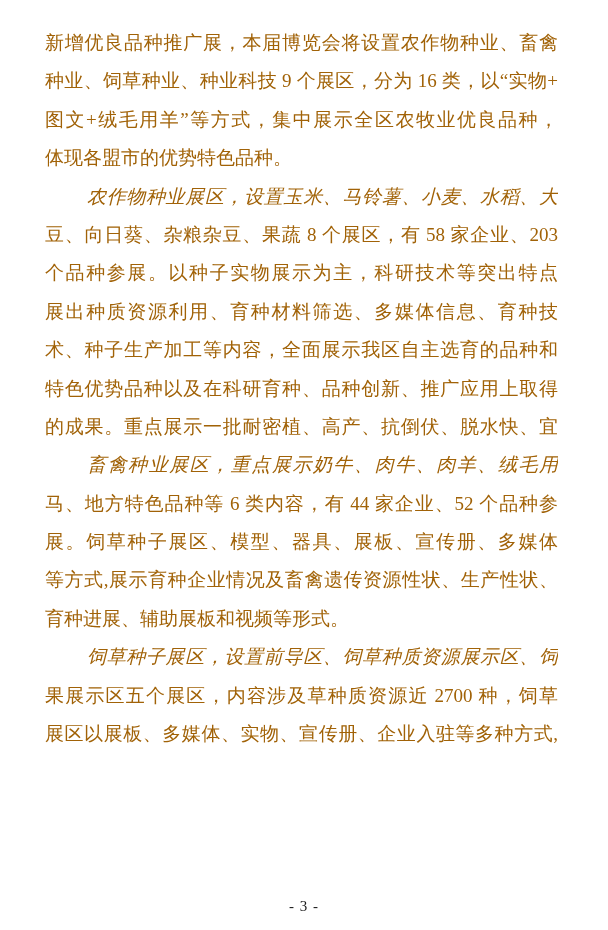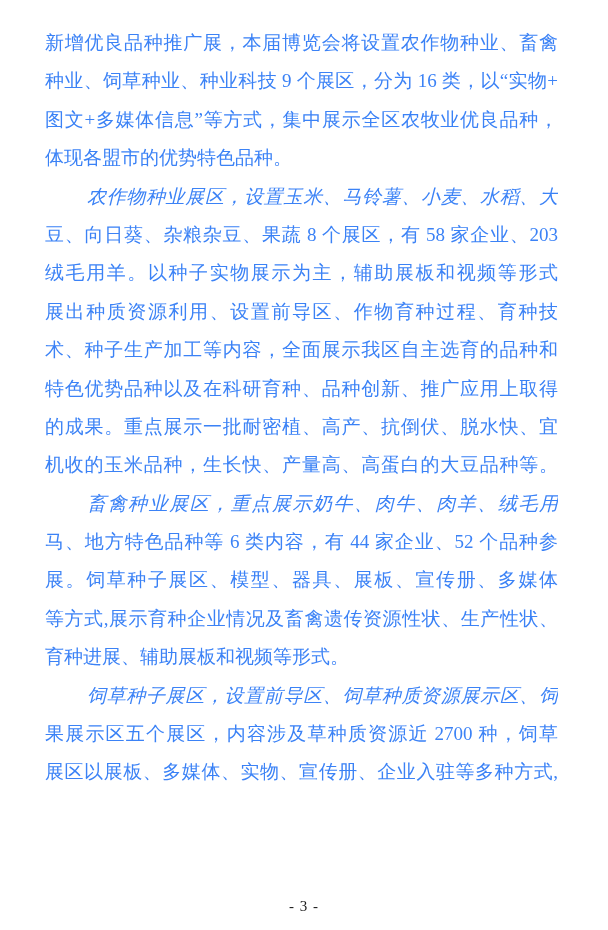--- a/index.html
+++ b/index.html
@@ -25,7 +25,7 @@
     font-size: 19px;
     line-height: 38.4px;
     height: 38.4px;
-    color: #3b82f6;
+    color: #a16207;
     text-align: justify;
     text-align-last: justify;
     text-justify: inter-character;

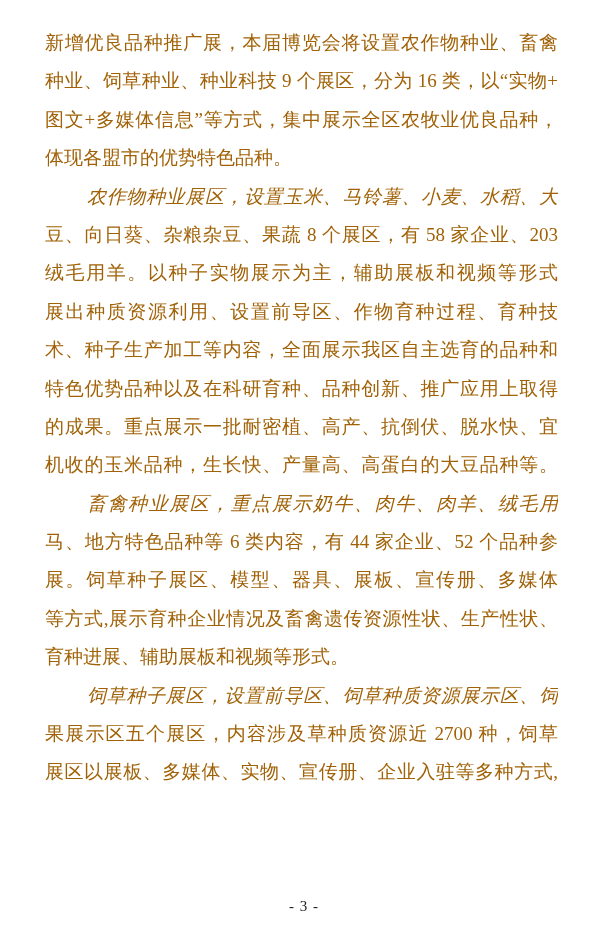--- a/index.html
+++ b/index.html
@@ -59,7 +59,7 @@
 
   <div class="line">新增优良品种推广展，本届博览会将设置农作物种业、畜禽</div>
       <div class="line">种业、饲草种业、种业科技 9 个展区，分为 16 类，以“实物+</div>
-      <div class="line">图文+多媒体信息”等方式，集中展示全区农牧业优良品种，</div>
+      <div class="line">图文+绒毛用羊”等方式，集中展示全区农牧业优良品种，</div>
       <div class="line nofill">体现各盟市的优势特色品种。</div>
       <div class="line indent">农作物种业展区，设置玉米、马铃薯、小麦、水稻、大</div>
       <div class="line">豆、向日葵、杂粮杂豆、果蔬 8 个展区，有 58 家企业、203</div>

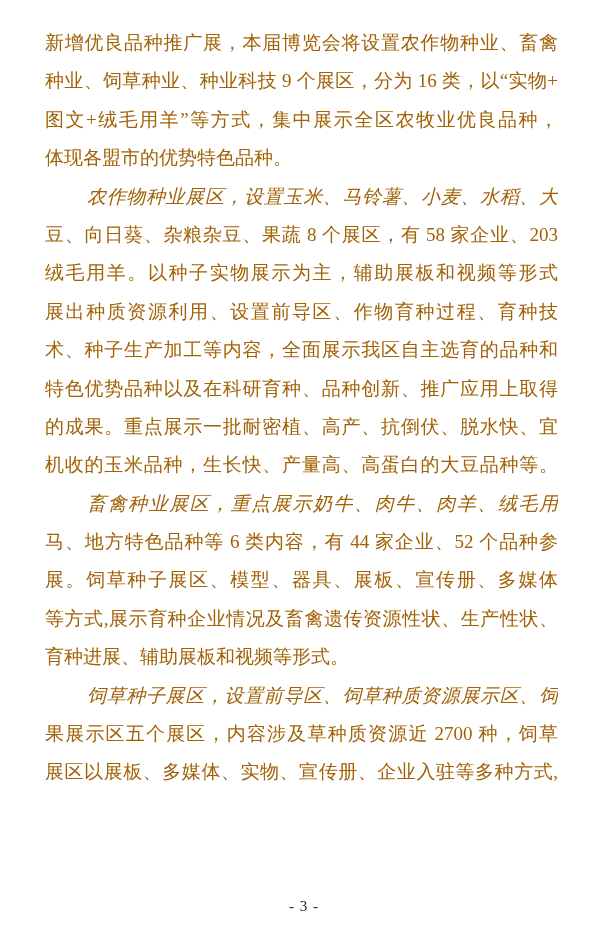--- a/index.html
+++ b/index.html
@@ -63,7 +63,7 @@
       <div class="line nofill">体现各盟市的优势特色品种。</div>
       <div class="line indent">农作物种业展区，设置玉米、马铃薯、小麦、水稻、大</div>
       <div class="line">豆、向日葵、杂粮杂豆、果蔬 8 个展区，有 58 家企业、203</div>
-      <div class="line">绒毛用羊。以种子实物展示为主，辅助展板和视频等形式</div>
+      <div class="line">个品种参展。以种子实物展示为主，科研技术等突出特点</div>
       <div class="line">展出种质资源利用、设置前导区、作物育种过程、育种技</div>
       <div class="line">术、种子生产加工等内容，全面展示我区自主选育的品种和</div>
       <div class="line">特色优势品种以及在科研育种、品种创新、推广应用上取得</div>

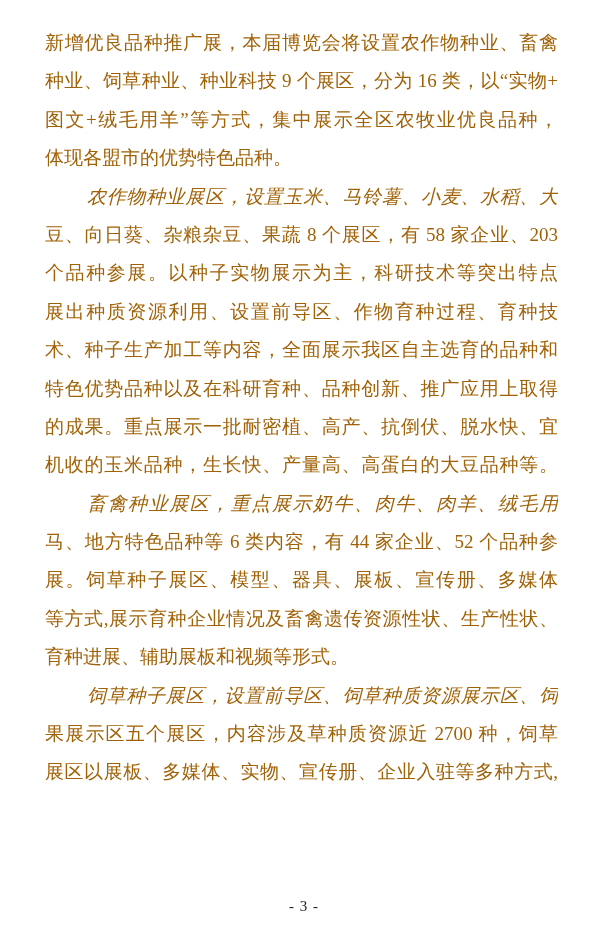--- a/index.html
+++ b/index.html
@@ -64,7 +64,7 @@
       <div class="line indent">农作物种业展区，设置玉米、马铃薯、小麦、水稻、大</div>
       <div class="line">豆、向日葵、杂粮杂豆、果蔬 8 个展区，有 58 家企业、203</div>
       <div class="line">个品种参展。以种子实物展示为主，科研技术等突出特点</div>
-      <div class="line">展出种质资源利用、设置前导区、作物育种过程、育种技</div>
+      <div class="line">展出种质资源利用、育种材料筛选、多媒体信息、育种技</div>
       <div class="line">术、种子生产加工等内容，全面展示我区自主选育的品种和</div>
       <div class="line">特色优势品种以及在科研育种、品种创新、推广应用上取得</div>
       <div class="line">的成果。重点展示一批耐密植、高产、抗倒伏、脱水快、宜</div>

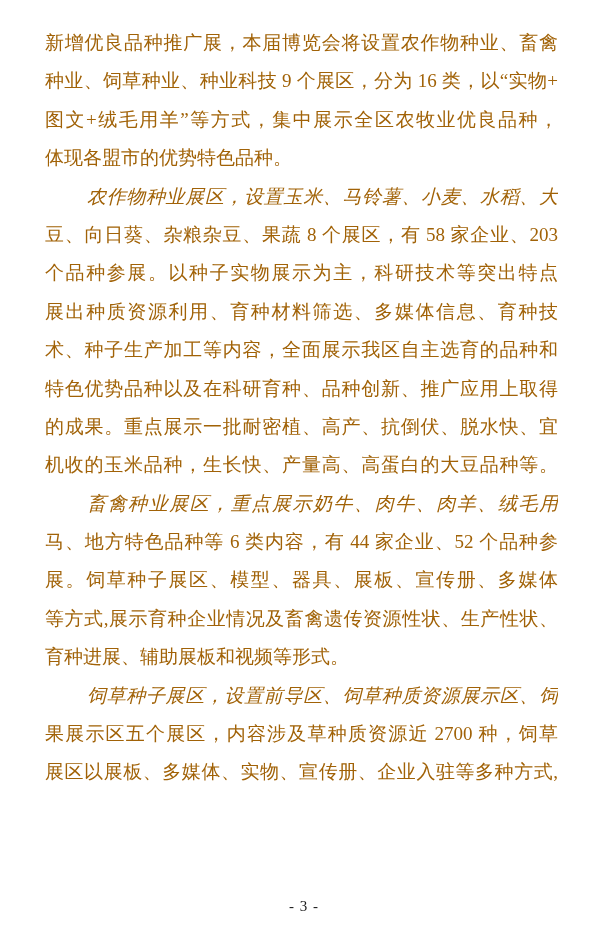--- a/index.html
+++ b/index.html
@@ -68,7 +68,6 @@
       <div class="line">术、种子生产加工等内容，全面展示我区自主选育的品种和</div>
       <div class="line">特色优势品种以及在科研育种、品种创新、推广应用上取得</div>
       <div class="line">的成果。重点展示一批耐密植、高产、抗倒伏、脱水快、宜</div>
-      <div class="line">机收的玉米品种，生长快、产量高、高蛋白的大豆品种等。</div>
       <div class="line indent">畜禽种业展区，重点展示奶牛、肉牛、肉羊、绒毛用羊、</div>
       <div class="line">马、地方特色品种等 6 类内容，有 44 家企业、52 个品种参</div>
       <div class="line">展。饲草种子展区、模型、器具、展板、宣传册、多媒体</div>

